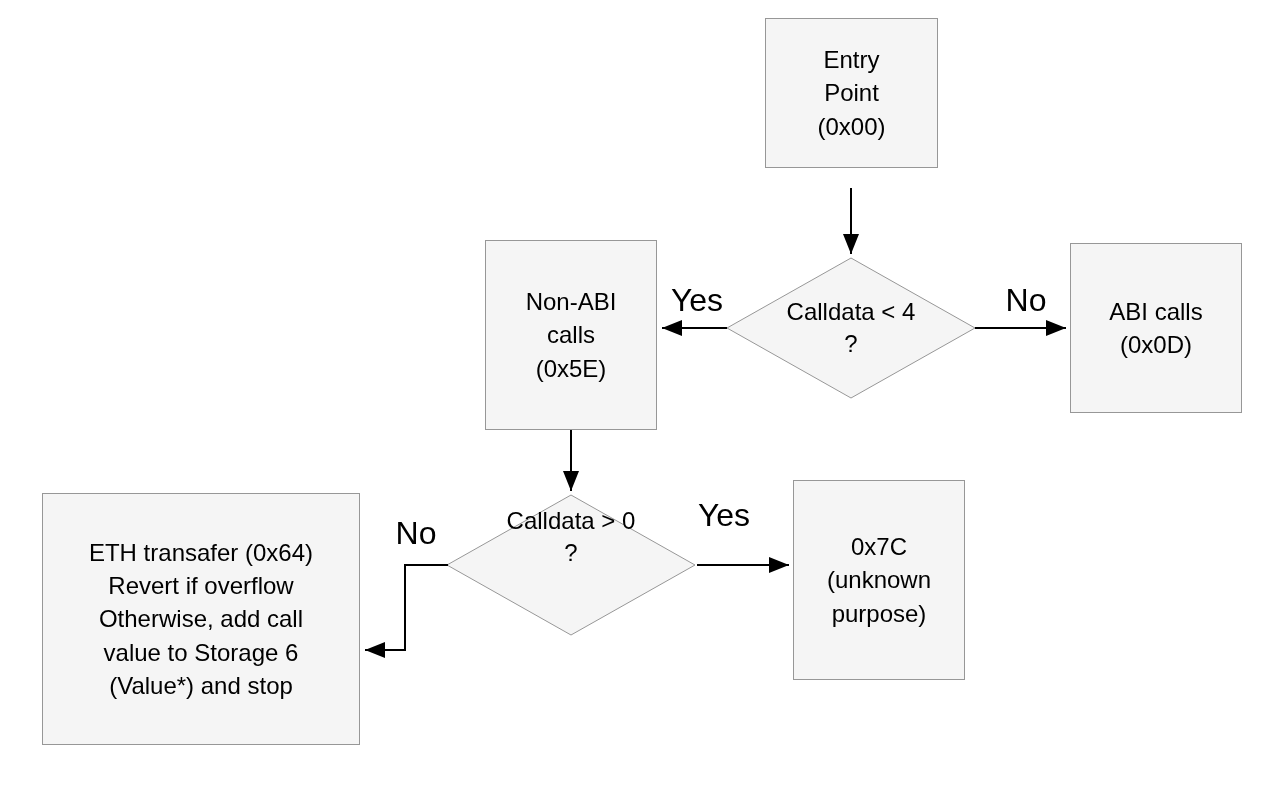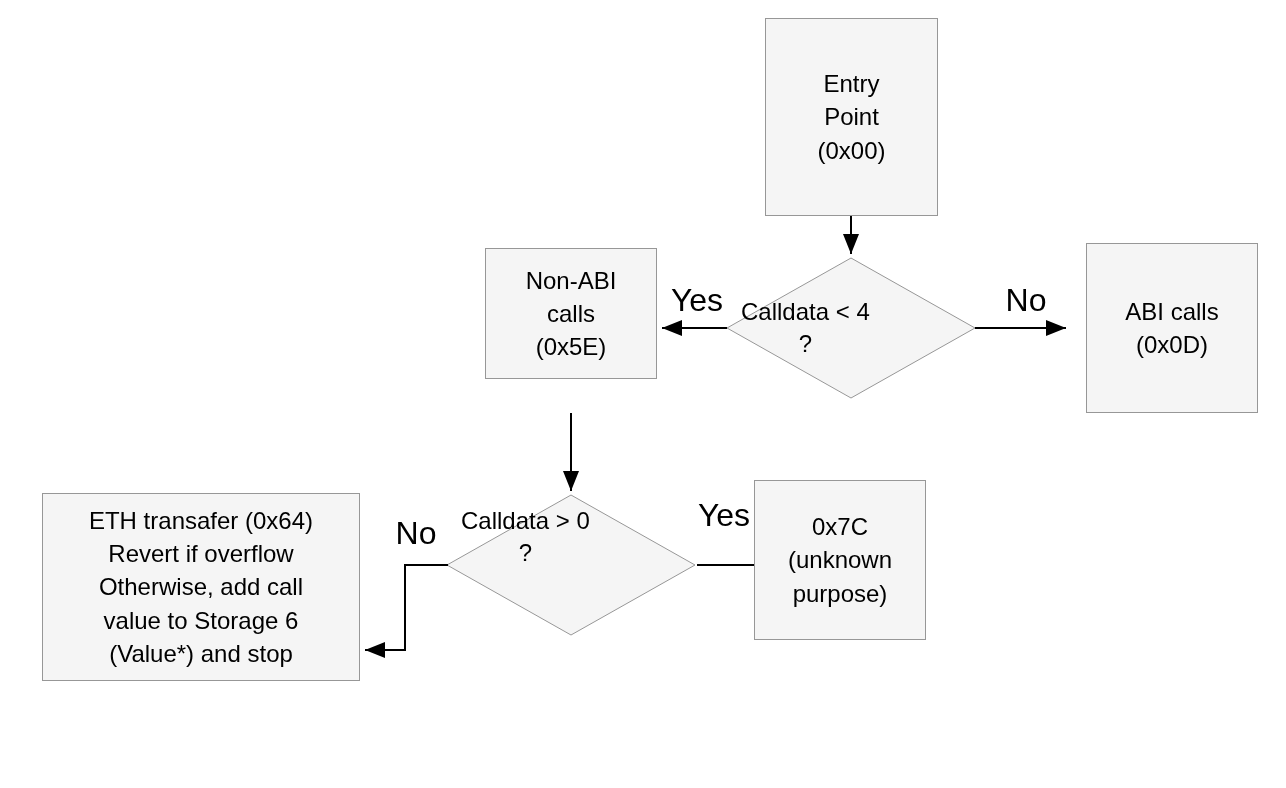--- a/index.html
+++ b/index.html
@@ -56,7 +56,7 @@
     <path class="edge" d="M448,565 L405,565 L405,650 L365,650" marker-end="url(#ah)"></path>
   </svg>
 
-  <div class="node" style="left:765px; top:18px; width:173px; height:198px;">
+  <div class="node" style="left:765px; top:18px; width:173px; height:150px;">
     <span class="txt">Entry
 Point
 (0x00)</span>

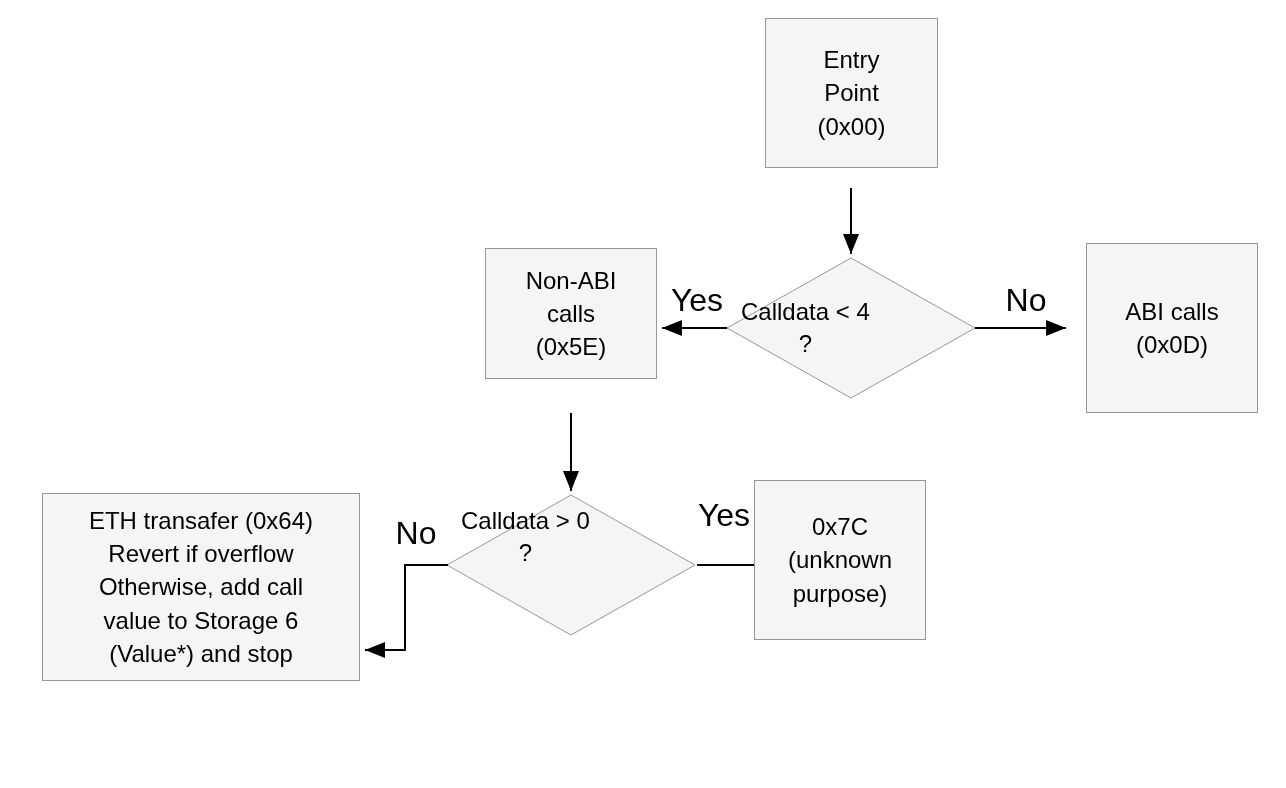--- a/index.html
+++ b/index.html
@@ -62,7 +62,7 @@
 (0x00)</span>
   </div>
 
-  <div class="node" style="left:485px; top:248px; width:172px; height:131px;">
+  <div class="node" style="left:485px; top:240px; width:172px; height:190px;">
     <span class="txt">Non-ABI
 calls
 (0x5E)</span>

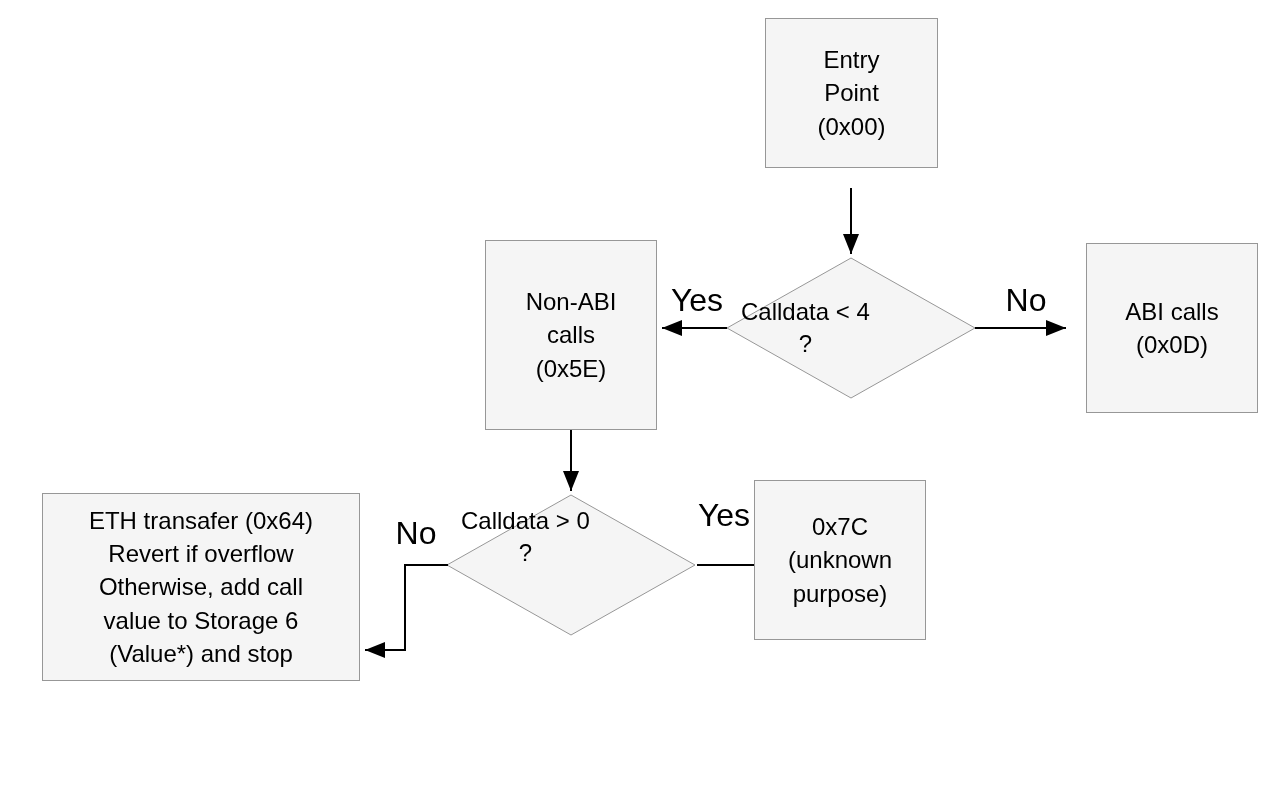--- a/index.html
+++ b/index.html
@@ -21,7 +21,7 @@
   }
   .node .txt{white-space:pre-line;}
   .dlabel{
-    position:absolute; display:flex; align-items:center; 
+    position:absolute; display:flex; align-items:center; justify-content:center;
     text-align:center; font-size:24px; line-height:1.32; pointer-events:none;
   }
   .dlabel .txt{white-space:pre-line;}

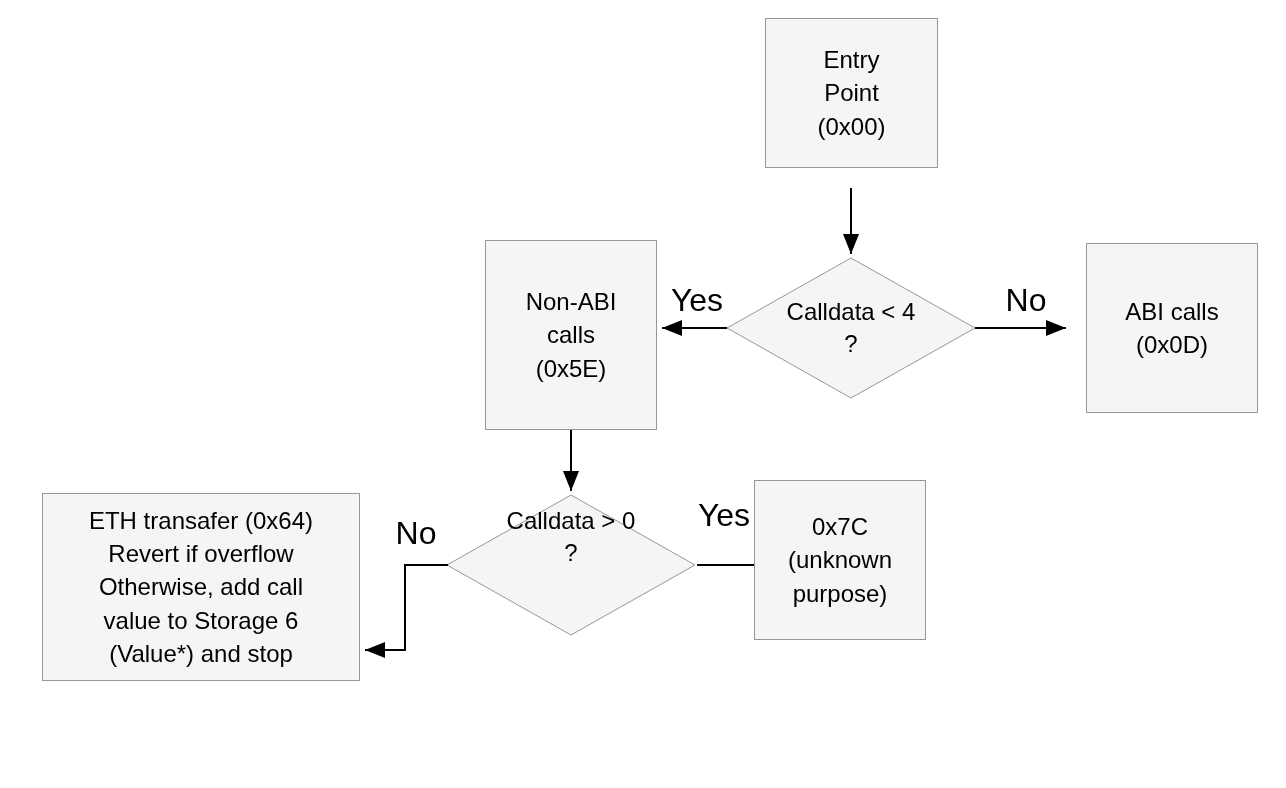--- a/index.html
+++ b/index.html
@@ -68,7 +68,7 @@
 (0x5E)</span>
   </div>
 
-  <div class="node" style="left:1070px; top:243px; width:172px; height:170px;margin-left:16px;">
+  <div class="node" style="left:1070px; top:243px; width:172px; height:170px;">
     <span class="txt">ABI calls
 (0x0D)</span>
   </div>

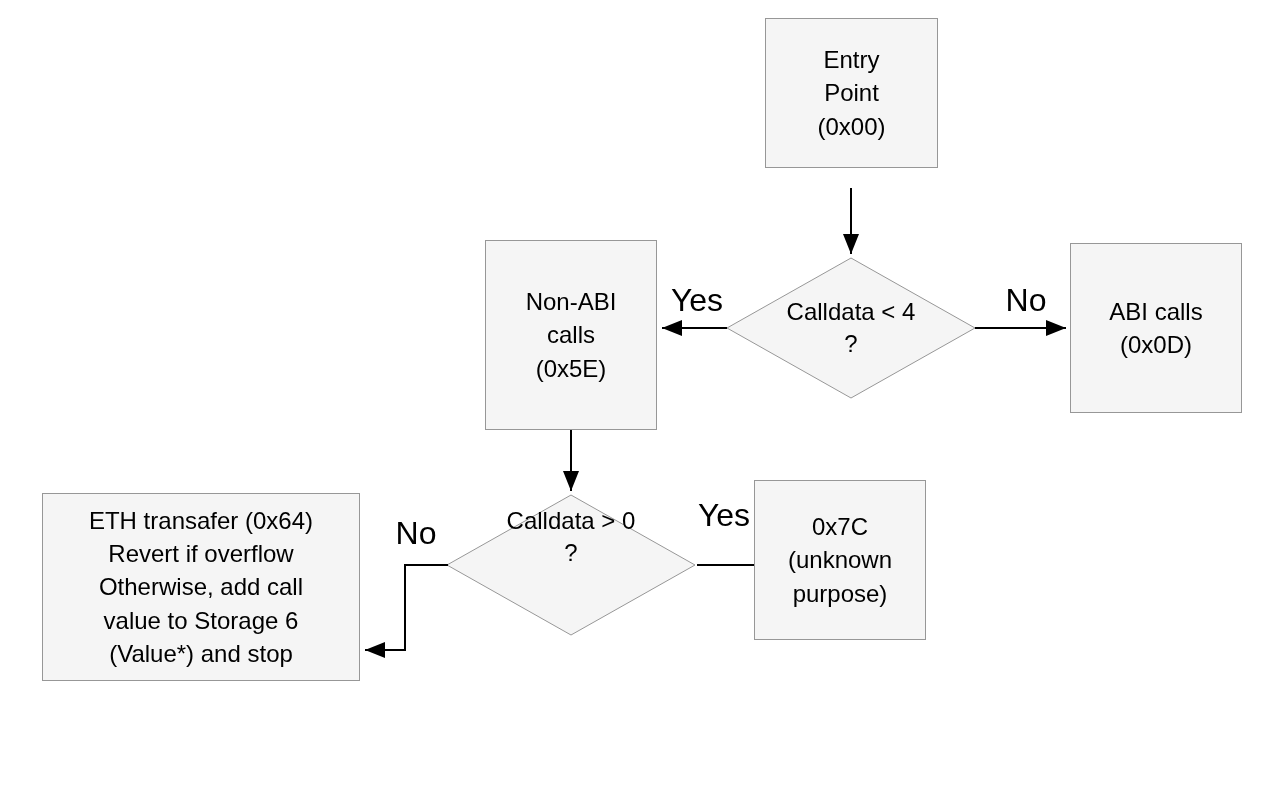--- a/index.html
+++ b/index.html
@@ -73,7 +73,7 @@
 (0x0D)</span>
   </div>
 
-  <div class="node" style="left:42px; top:493px; width:318px; height:188px;">
+  <div class="node" style="left:42px; top:493px; width:318px; height:252px;">
     <span class="txt">ETH transafer (0x64)
 Revert if overflow
 Otherwise, add call

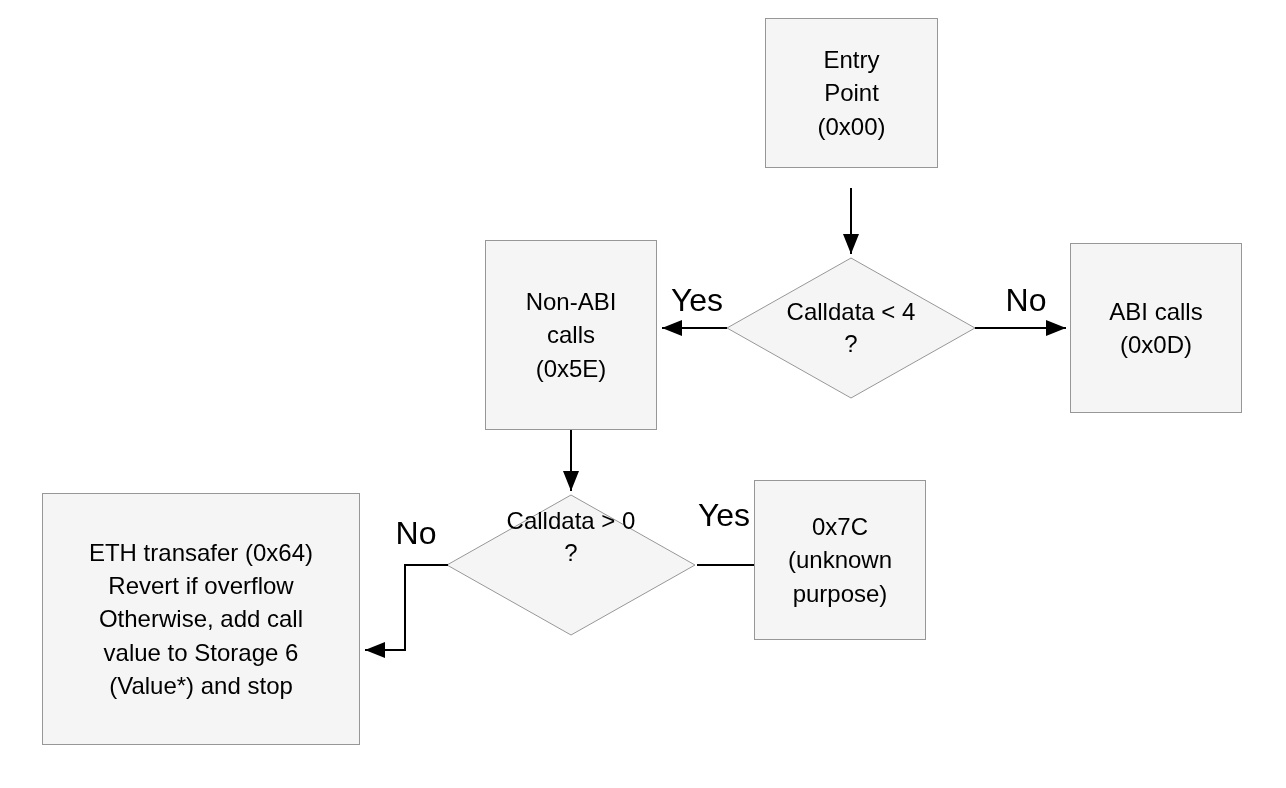--- a/index.html
+++ b/index.html
@@ -81,7 +81,7 @@
 (Value*) and stop</span>
   </div>
 
-  <div class="node" style="left:754px; top:480px; width:172px; height:160px;">
+  <div class="node" style="left:793px; top:480px; width:172px; height:200px;">
     <span class="txt">0x7C
 (unknown
 purpose)</span>

